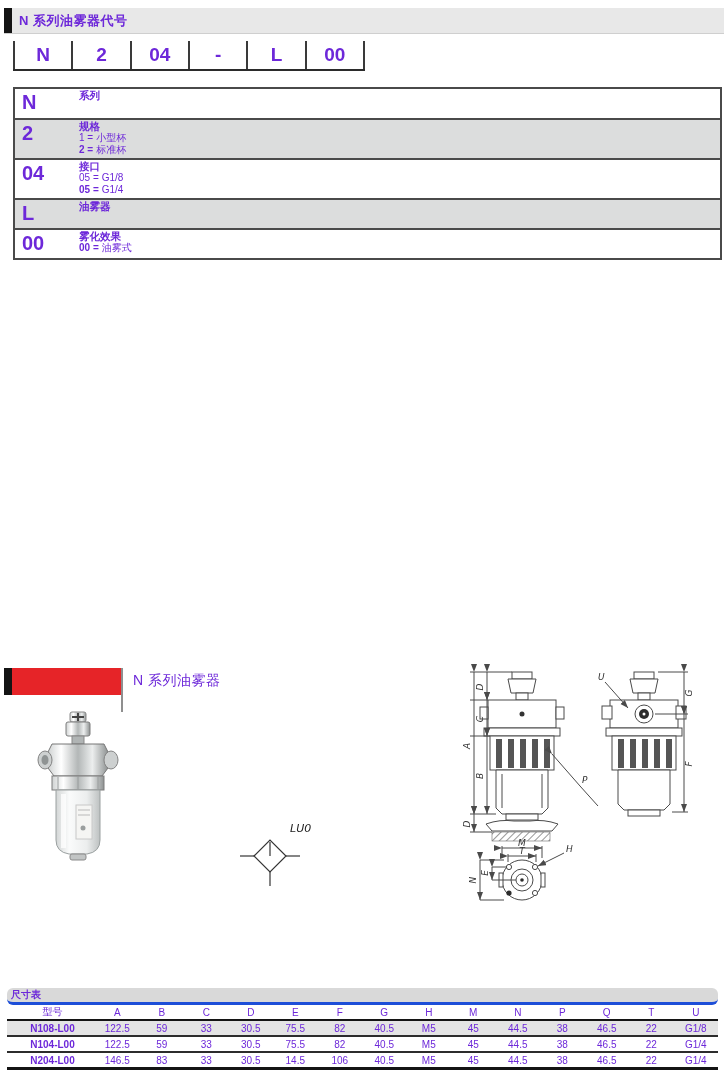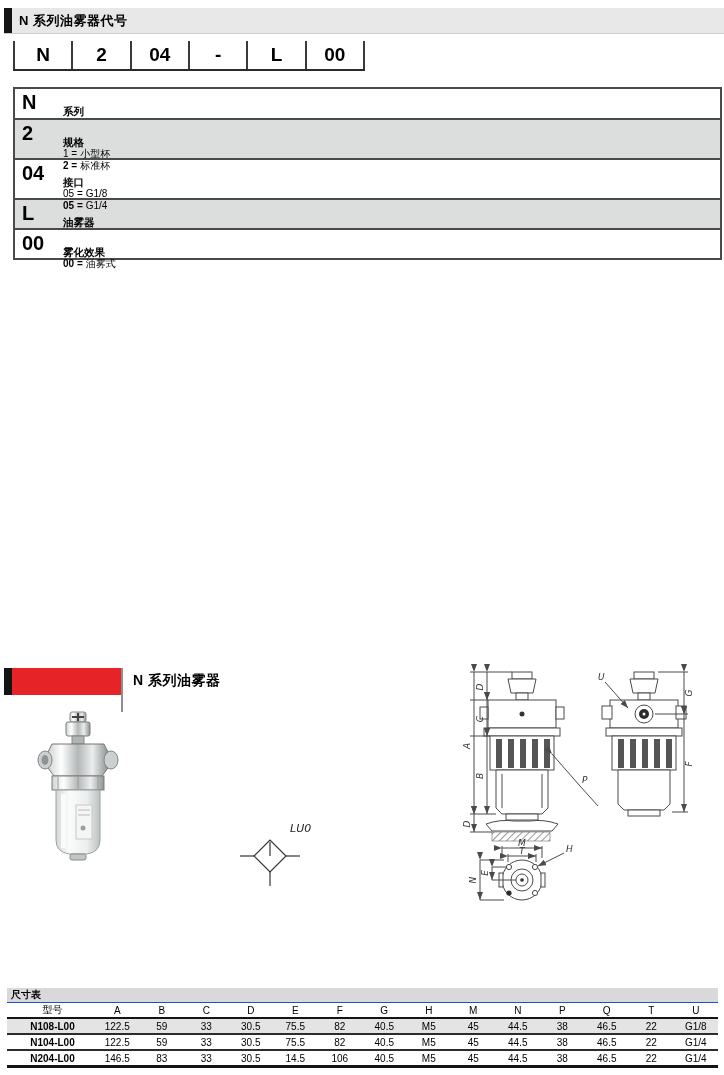--- a/index.html
+++ b/index.html
@@ -4,7 +4,7 @@
 <style>
   html,body{margin:0;padding:0;background:#fff;}
   .page{position:relative;width:724px;height:1075px;background:#fff;overflow:hidden;
-        font-family:"Liberation Sans","DejaVu Sans",sans-serif;color:#000000;}
+        font-family:"Liberation Sans","DejaVu Sans",sans-serif;color:#6d28d9;}
 
   
   .h1bar{position:absolute;top:8px;left:4px;right:0;height:25px;background:#e8e8e8;

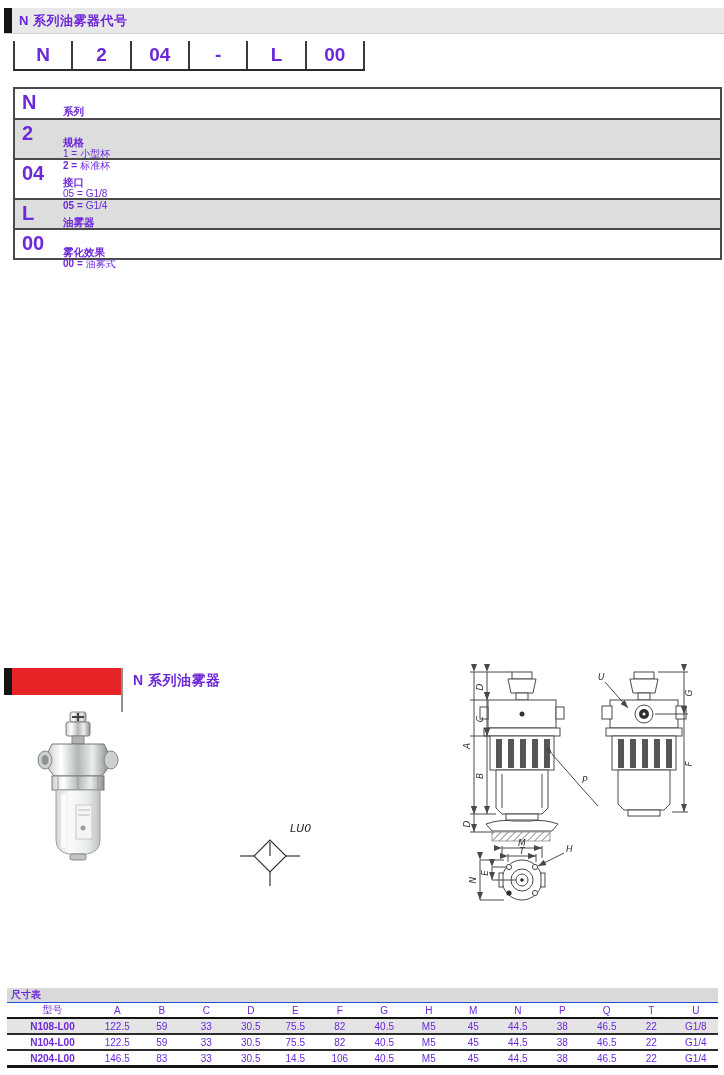--- a/index.html
+++ b/index.html
@@ -25,7 +25,7 @@
   .lrow + .lrow{border-top:2px solid #4a4a4a;}
   .lrow.gray{background:#dcdddd;}
   .lcode{width:48px;flex:0 0 auto;font-size:20px;font-weight:bold;padding:2px 0 0 7px;box-sizing:border-box;}
-  .ldesc{padding-top:16px;font-size:10px;line-height:12px;}
+  .ldesc{padding-top:0;font-size:10px;line-height:12px;margin-left:16px;}
   .ltitle{font-weight:bold;font-size:10.5px;}
   .lk{margin-right:3px;}
   .lv{}

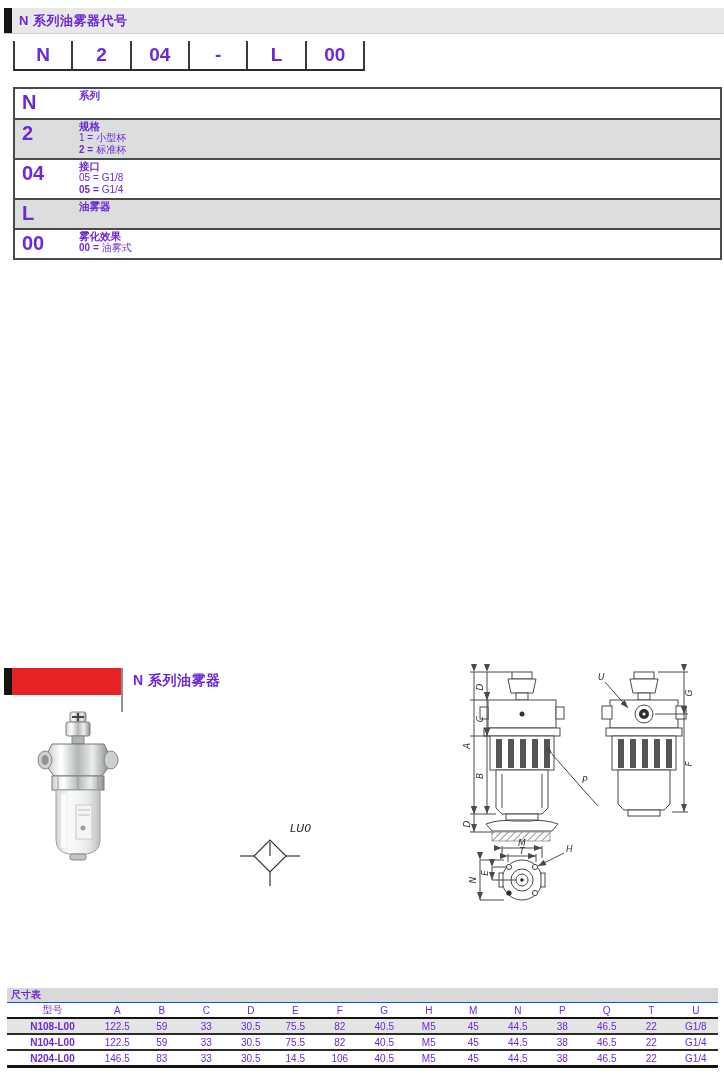--- a/index.html
+++ b/index.html
@@ -35,7 +35,7 @@
   .banner-black{position:absolute;top:668px;left:4px;width:8px;height:27px;background:#141414;}
   .banner-red{position:absolute;top:668px;left:12px;width:110px;height:27px;background:#e62428;}
   .banner-vline{position:absolute;top:668px;left:121px;width:2px;height:44px;background:#8f8f8f;}
-  .h2text{position:absolute;top:672px;left:133px;font-size:14px;font-weight:bold;letter-spacing:.5px;}
+  .h2text{position:absolute;top:672px;left:133px;font-size:14px;font-weight:normal;letter-spacing:.5px;}
 
   .photo{position:absolute;top:710px;left:28px;}
   .symbol{position:absolute;top:816px;left:238px;}

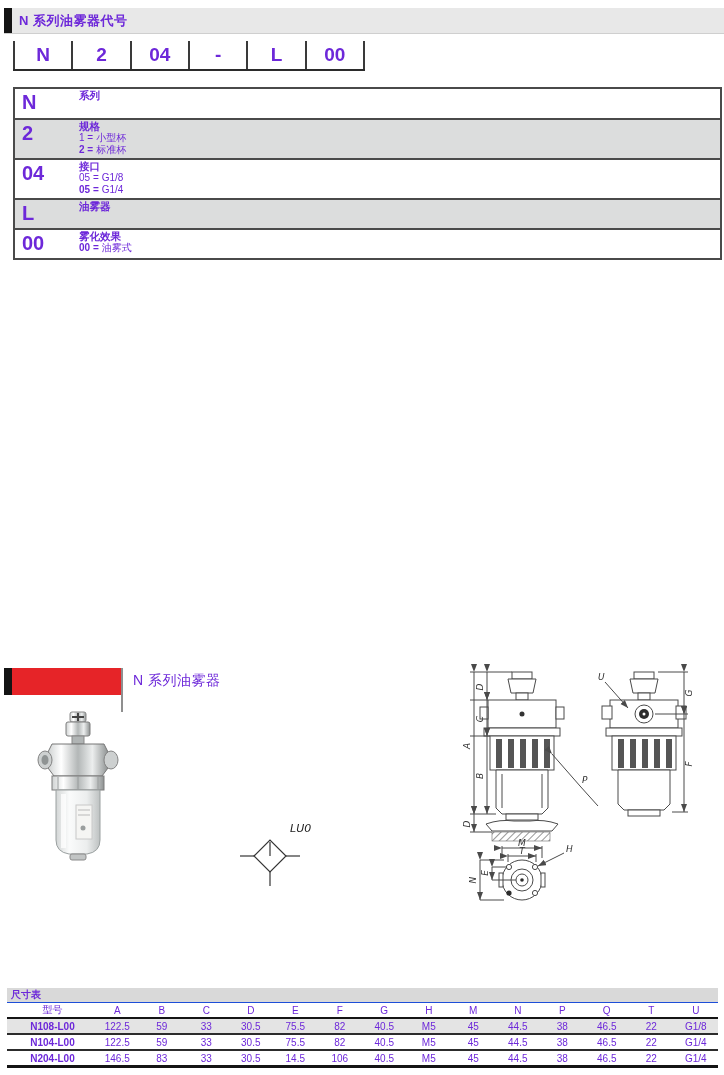--- a/index.html
+++ b/index.html
@@ -49,7 +49,7 @@
   
   .dimtable-wrap{position:absolute;top:988px;left:7px;width:711px;}
   .dt-title{background:#d9d9d9;font-size:10px;font-weight:bold;height:14px;line-height:14px;
-            padding-left:4px;border-bottom:1px solid #1d4ed8;}
+            padding-left:4px;border-bottom:3px solid #1d4ed8;border-radius:6px;}
   table.dt{width:711px;border-collapse:collapse;table-layout:fixed;font-size:10px;}
   table.dt td,table.dt th{padding:0;height:14px;text-align:center;font-weight:normal;overflow:hidden;white-space:nowrap;}
   table.dt th:first-child,table.dt td:first-child{text-align:center;padding-left:3px;}

